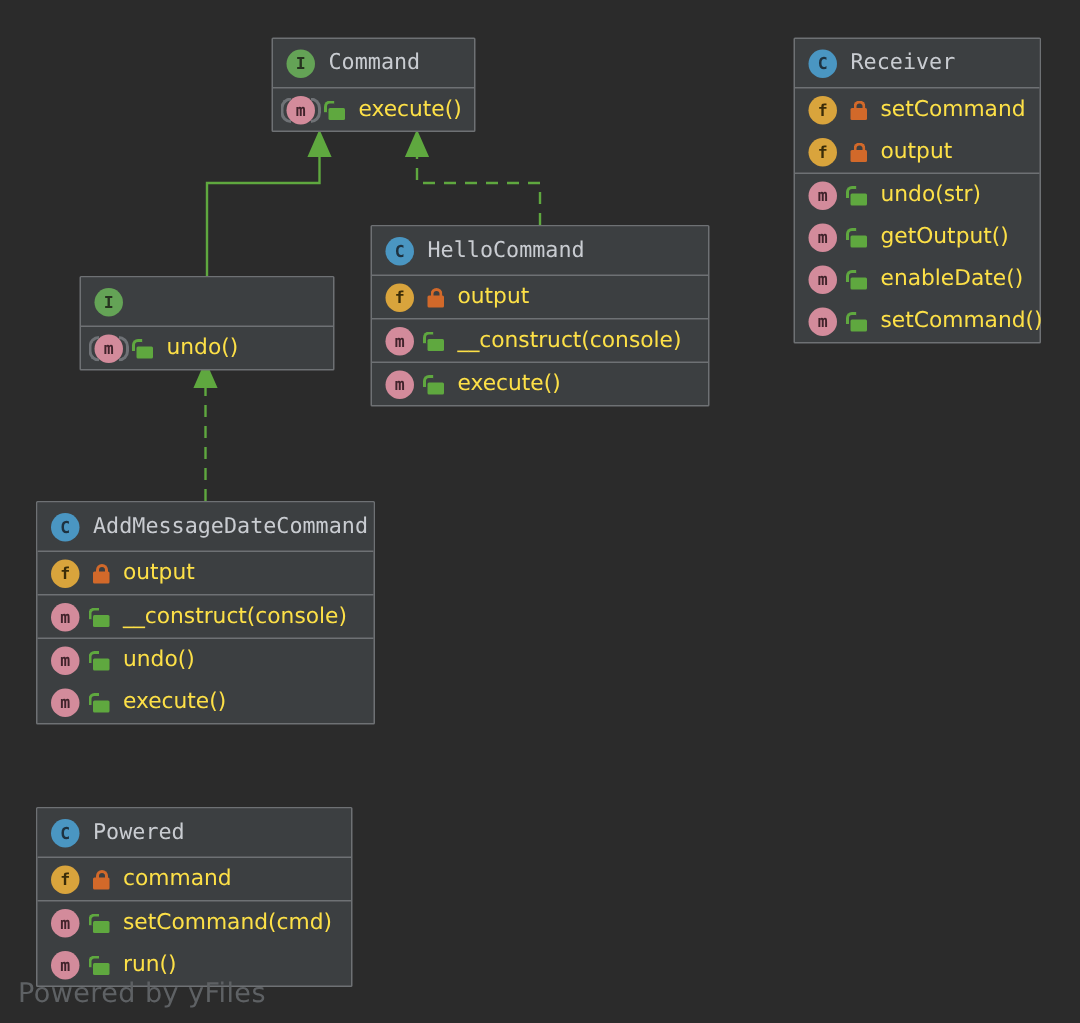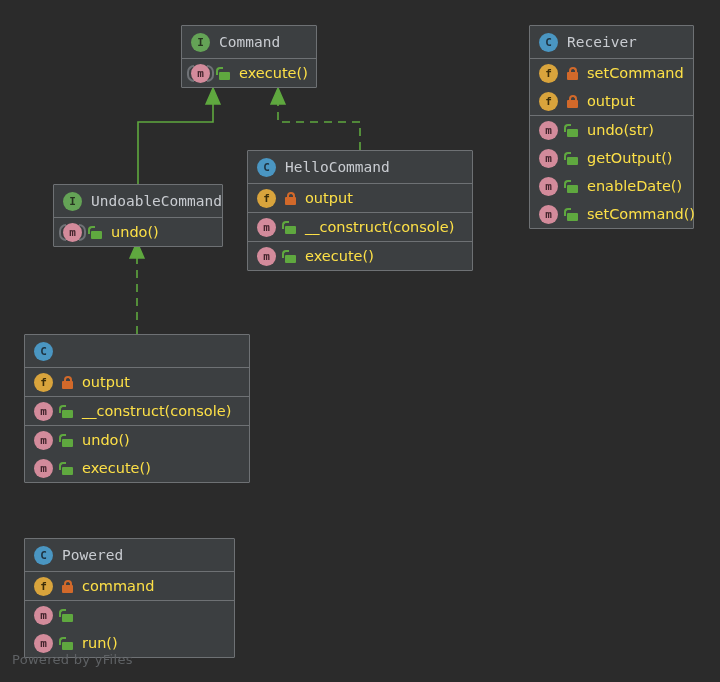--- a/index.html
+++ b/index.html
@@ -293,7 +293,6 @@
           <span class="badge-wrap">
             <span class="badge badge-interface">I</span>
           </span>
-          <span class="class-title">UndoableCommand</span>
         </div>
         <div class="uml-section last">
           <div class="uml-row">

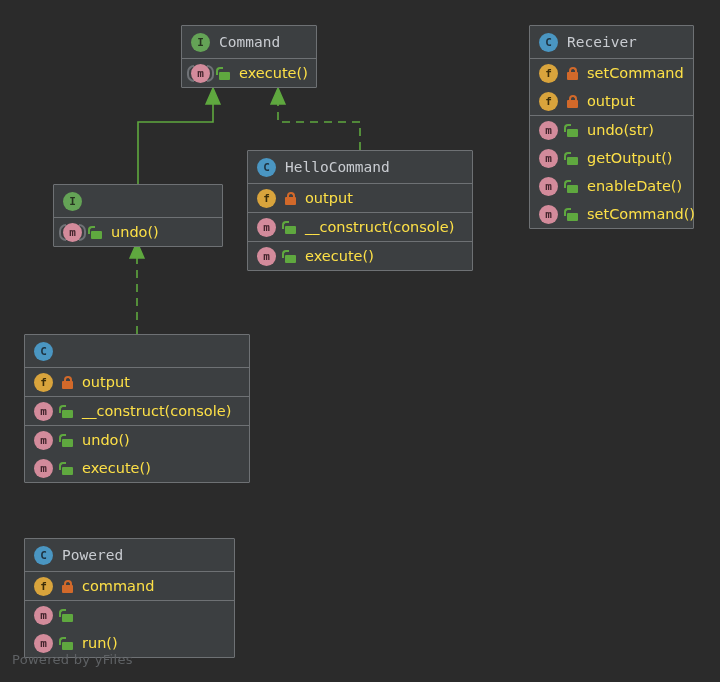--- a/index.html
+++ b/index.html
@@ -356,6 +356,7 @@
           <span class="badge-wrap">
             <span class="badge badge-class">C</span>
           </span>
+          <span class="class-title">AddMessageDateCommand</span>
         </div>
         <div class="uml-section">
           <div class="uml-row">

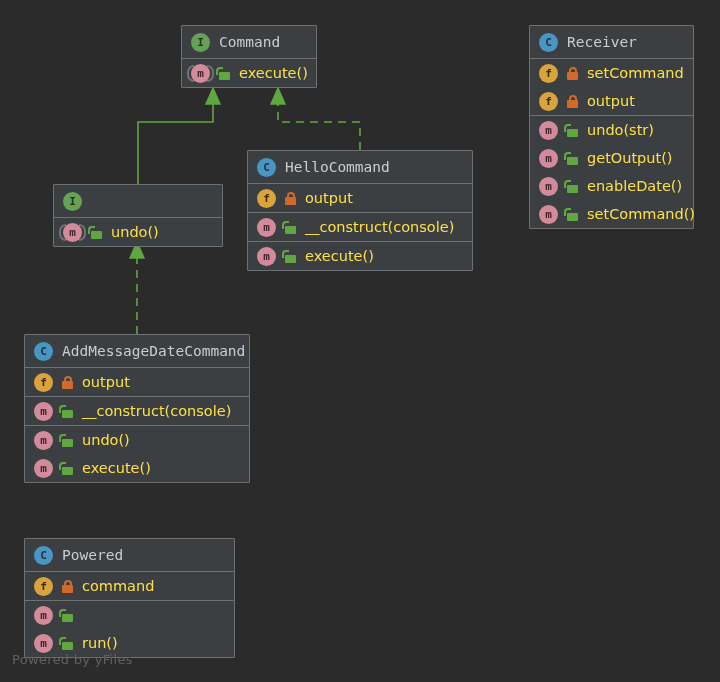--- a/index.html
+++ b/index.html
@@ -433,6 +433,7 @@
               <span class="shackle"></span>
               <span class="body"></span>
             </span>
+            <span class="member-label">setCommand(cmd)</span>
           </div>
           <div class="uml-row">
             <span class="badge-wrap">

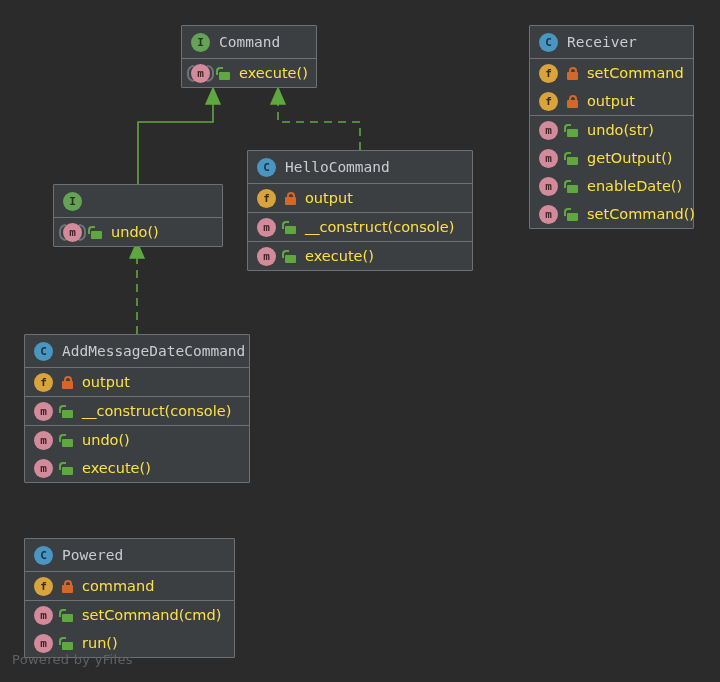--- a/index.html
+++ b/index.html
@@ -167,7 +167,7 @@
     left: 12px;
     top: 652px;
     color: #5e6164;
-    font-size: 13px;
+    font-size: 18px;
     font-family: "DejaVu Sans", sans-serif;
     letter-spacing: 0.3px;
   }

